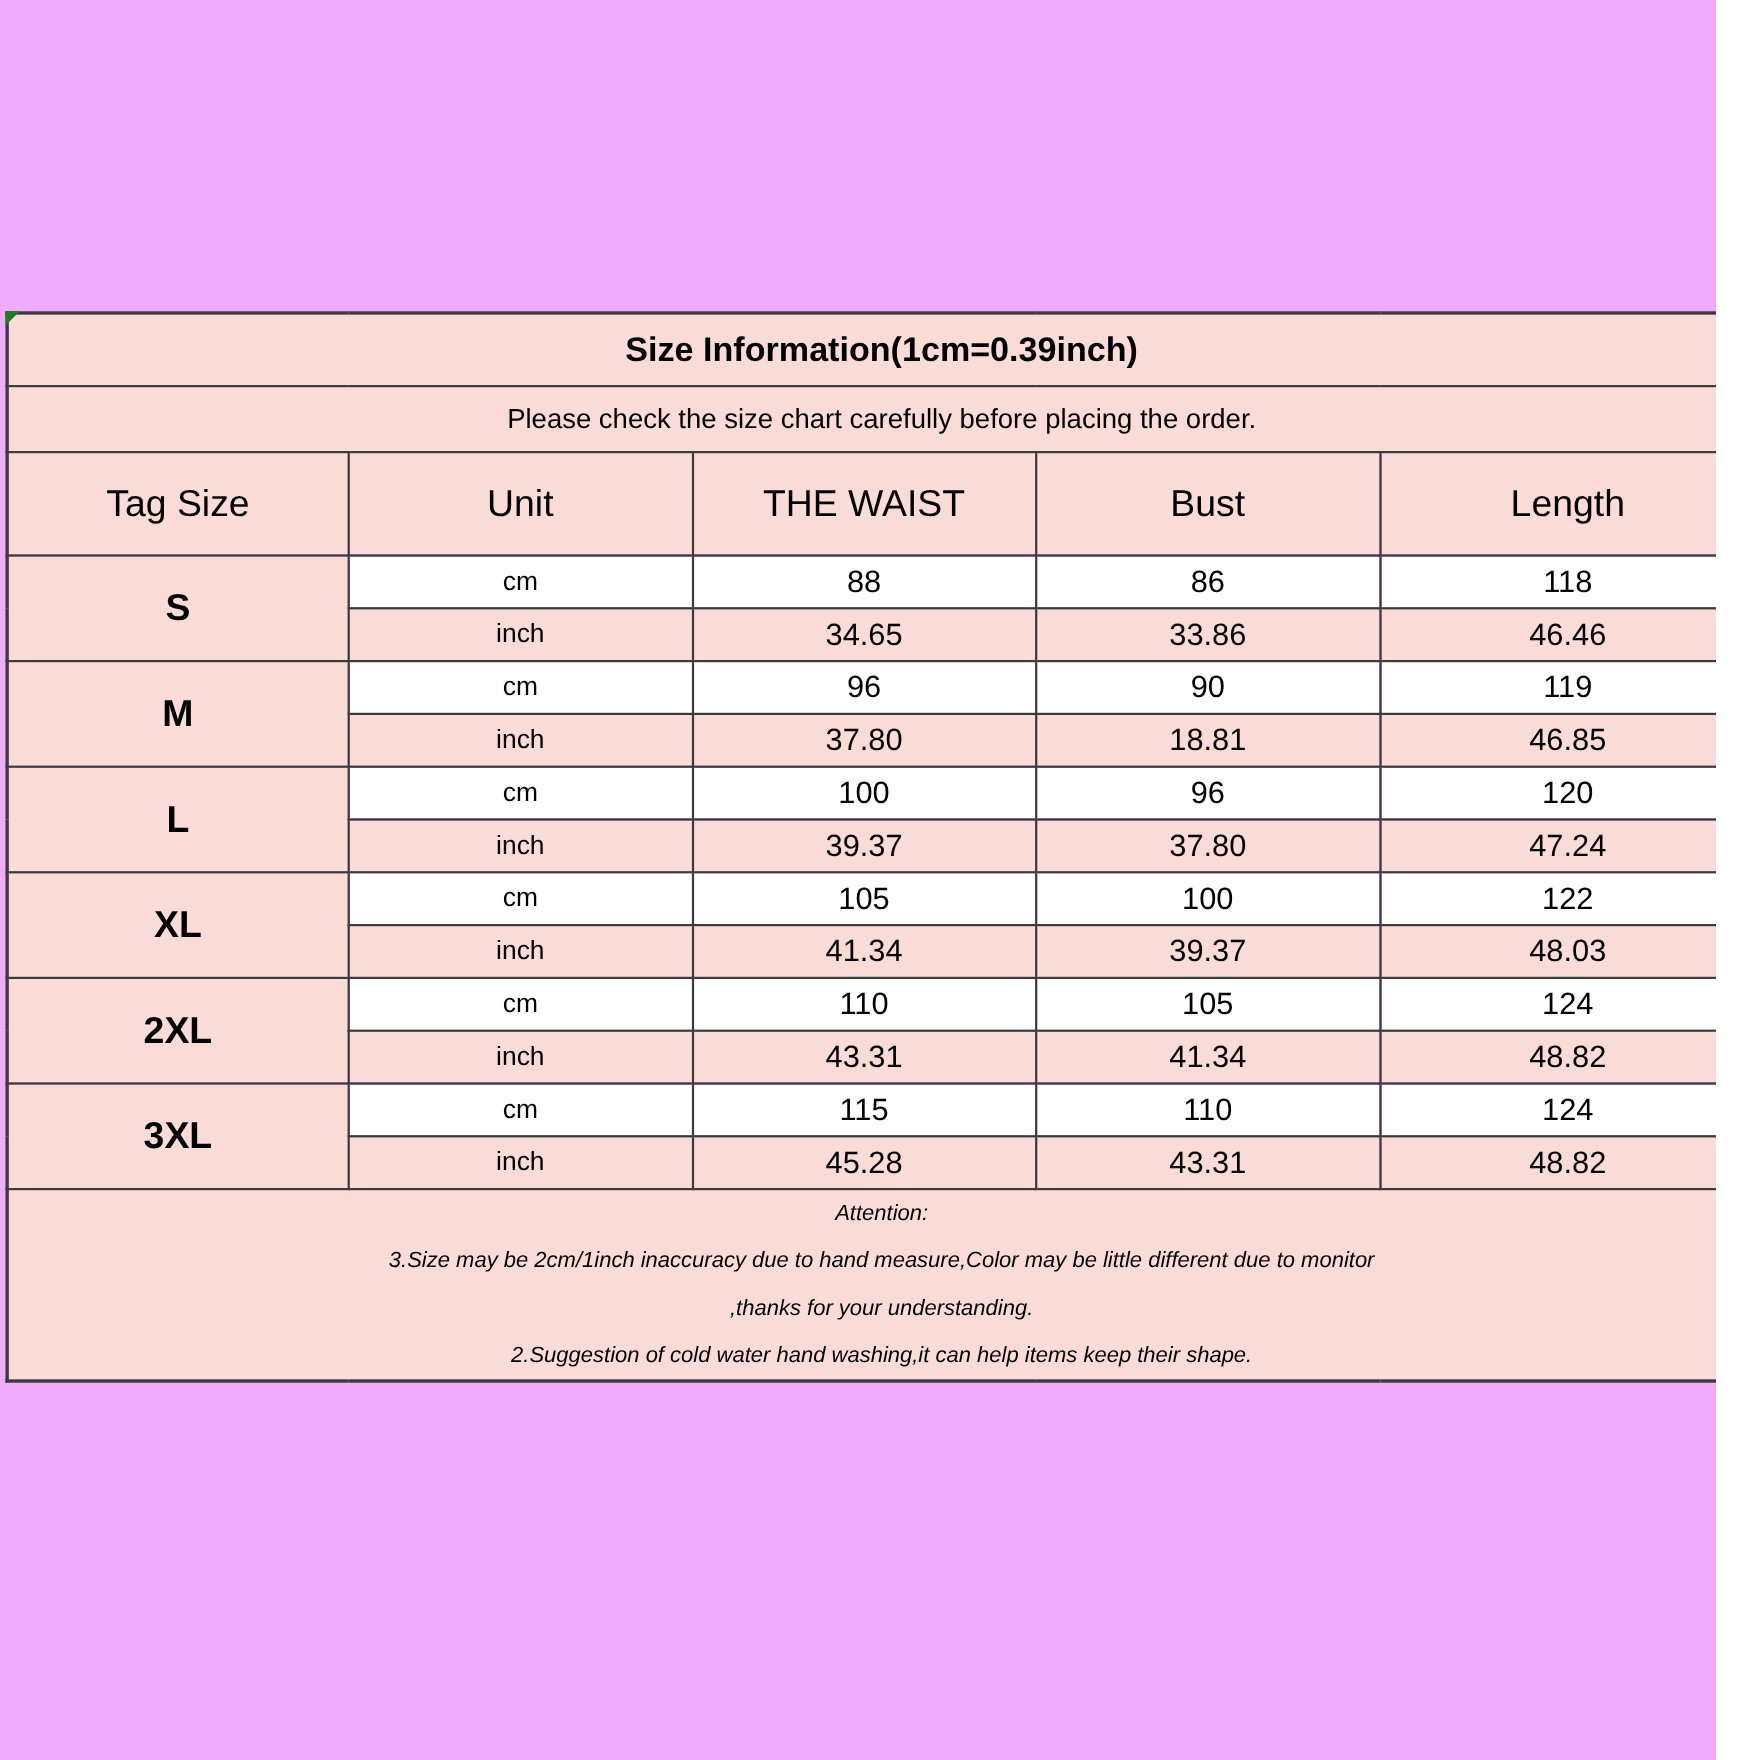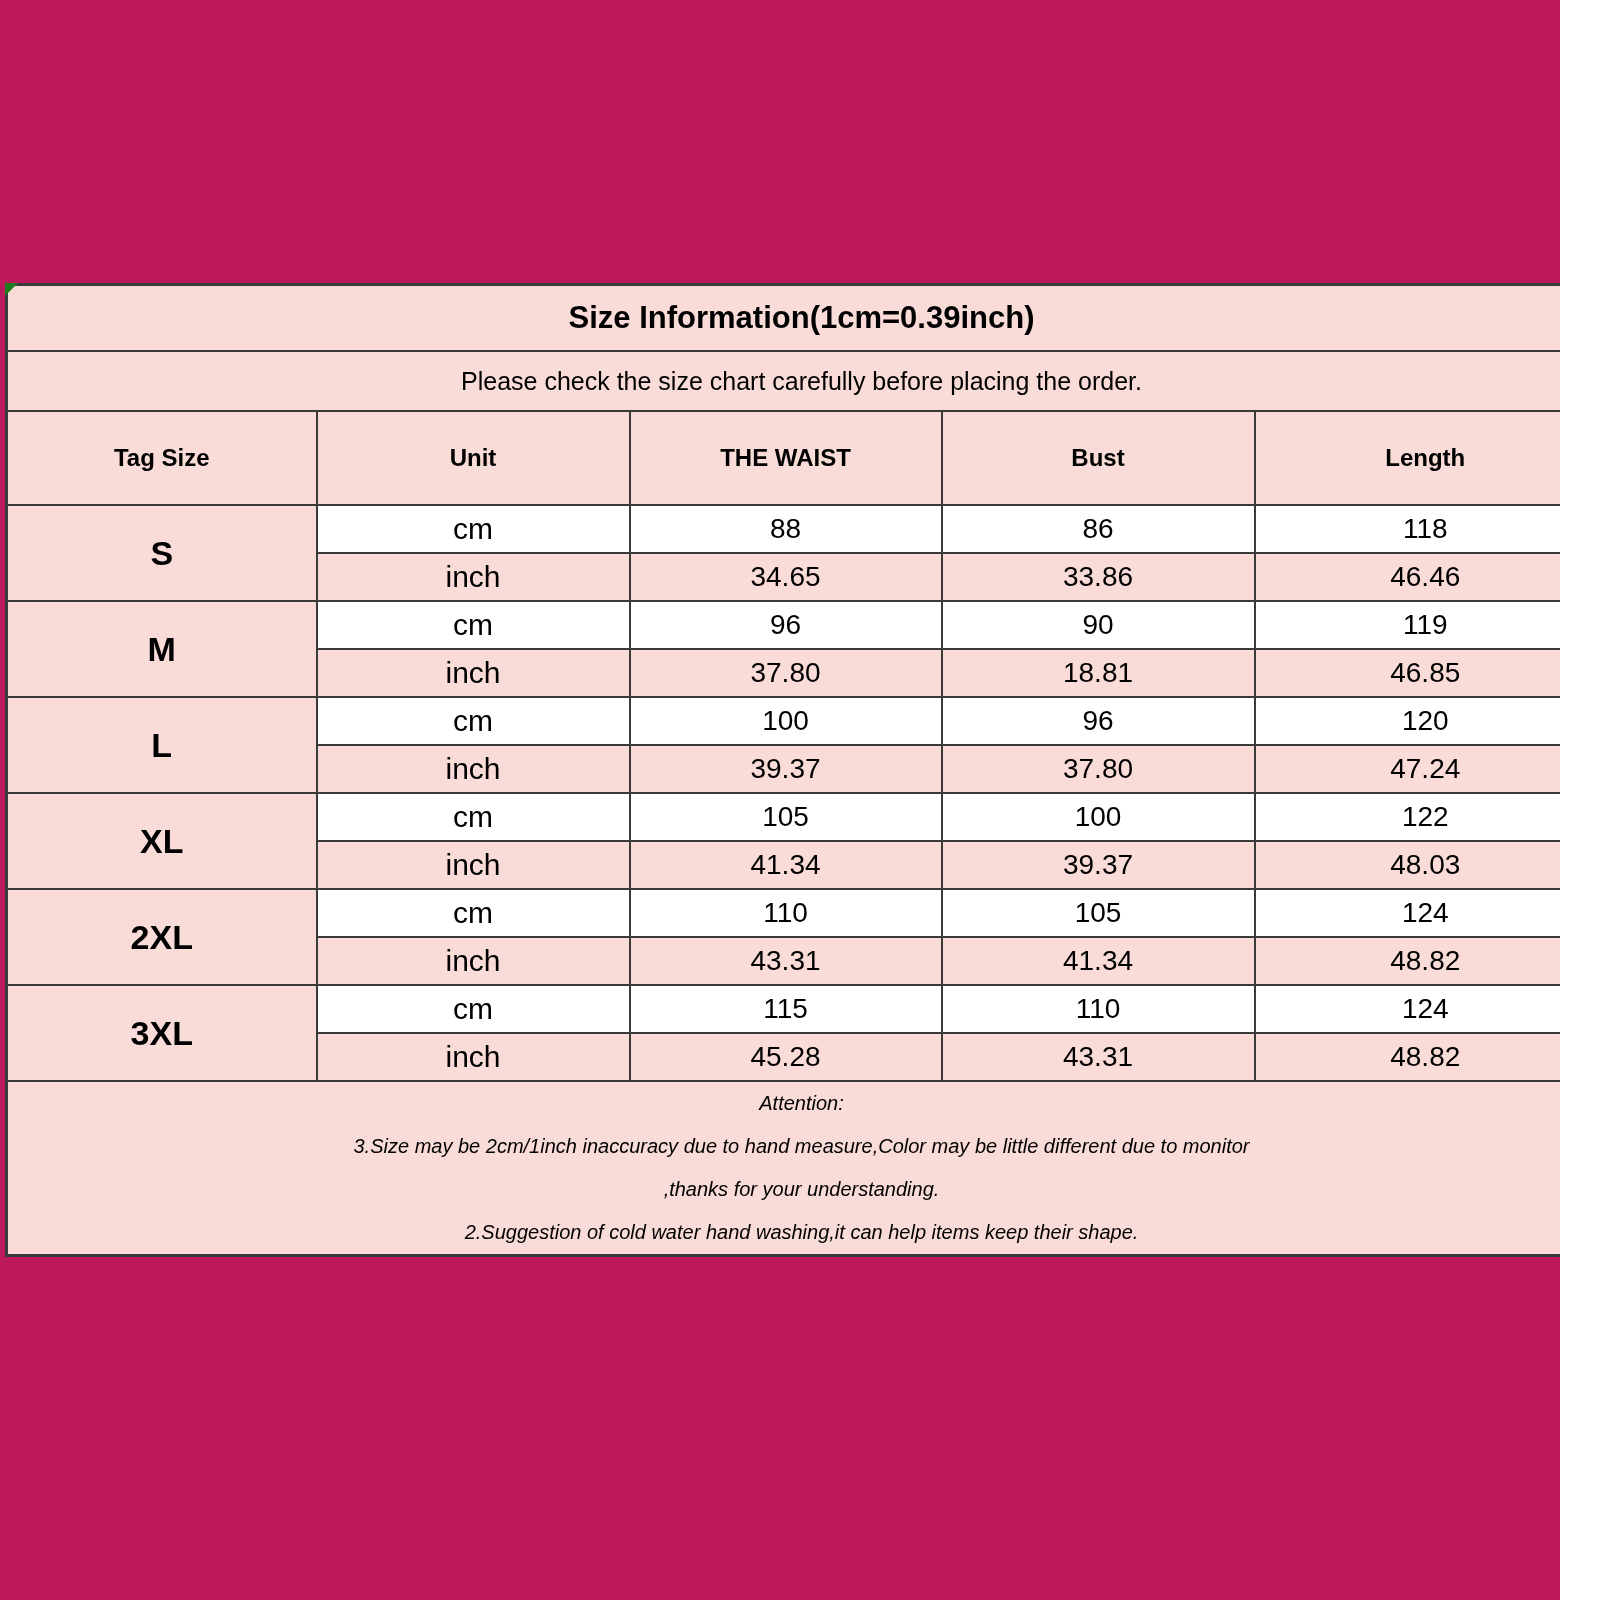--- a/index.html
+++ b/index.html
@@ -13,7 +13,7 @@
     position: relative;
     width: 1560px;
     height: 1600px;
-    background: #be185d;
+    background: #f0abfc;
     overflow: hidden;
   }
   .sheet {

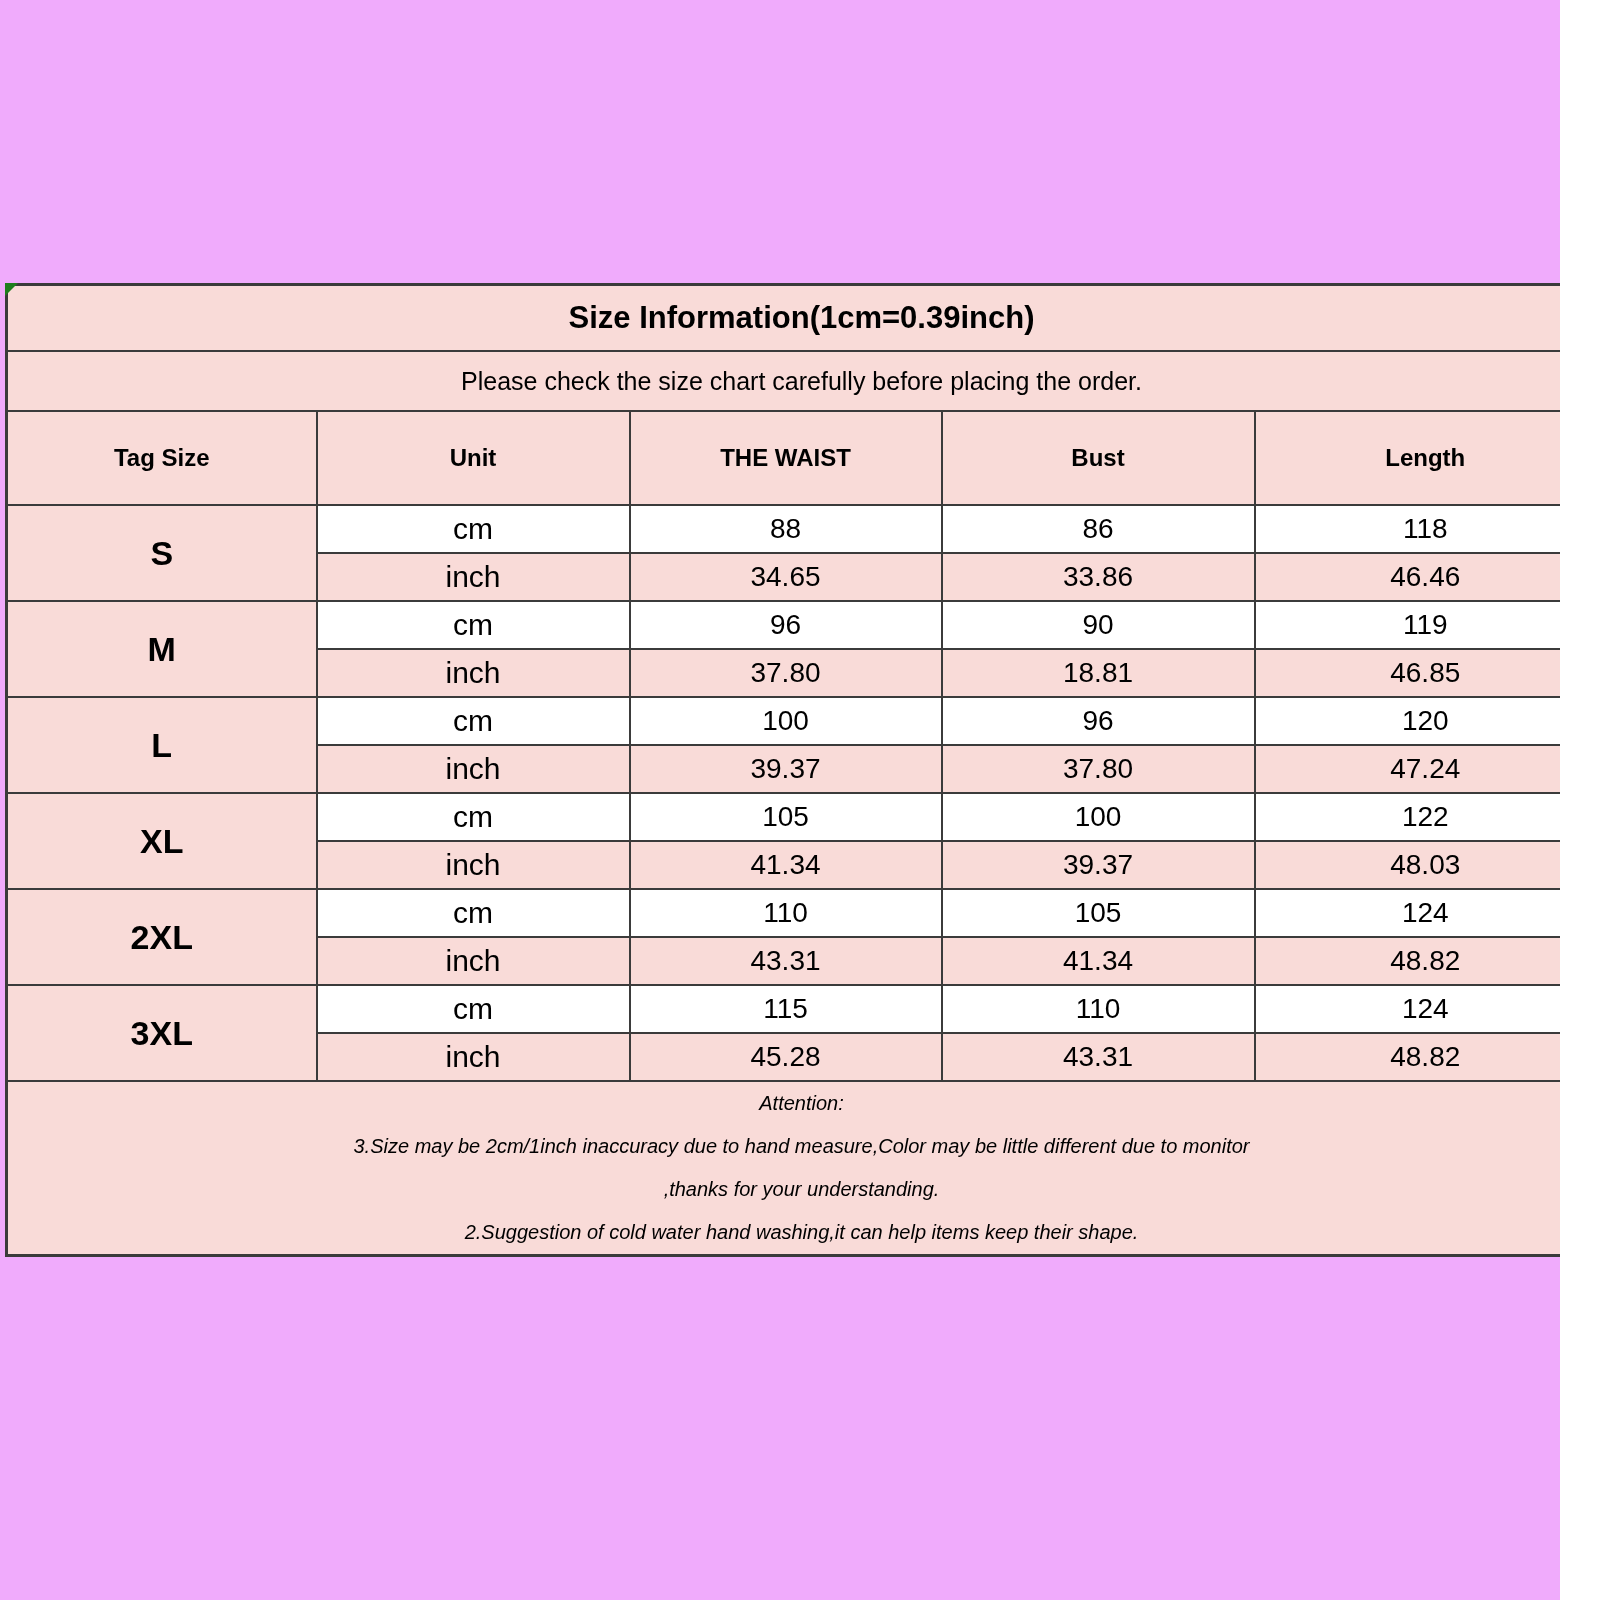--- a/index.html
+++ b/index.html
@@ -47,8 +47,8 @@
   }
   td.header-td {
     height: 92px;
-    font-size: 24px;
-    font-weight: bold;
+    font-size: 34px;
+    font-weight: normal;
   }
   td.tag-td {
     background: #ffffff;

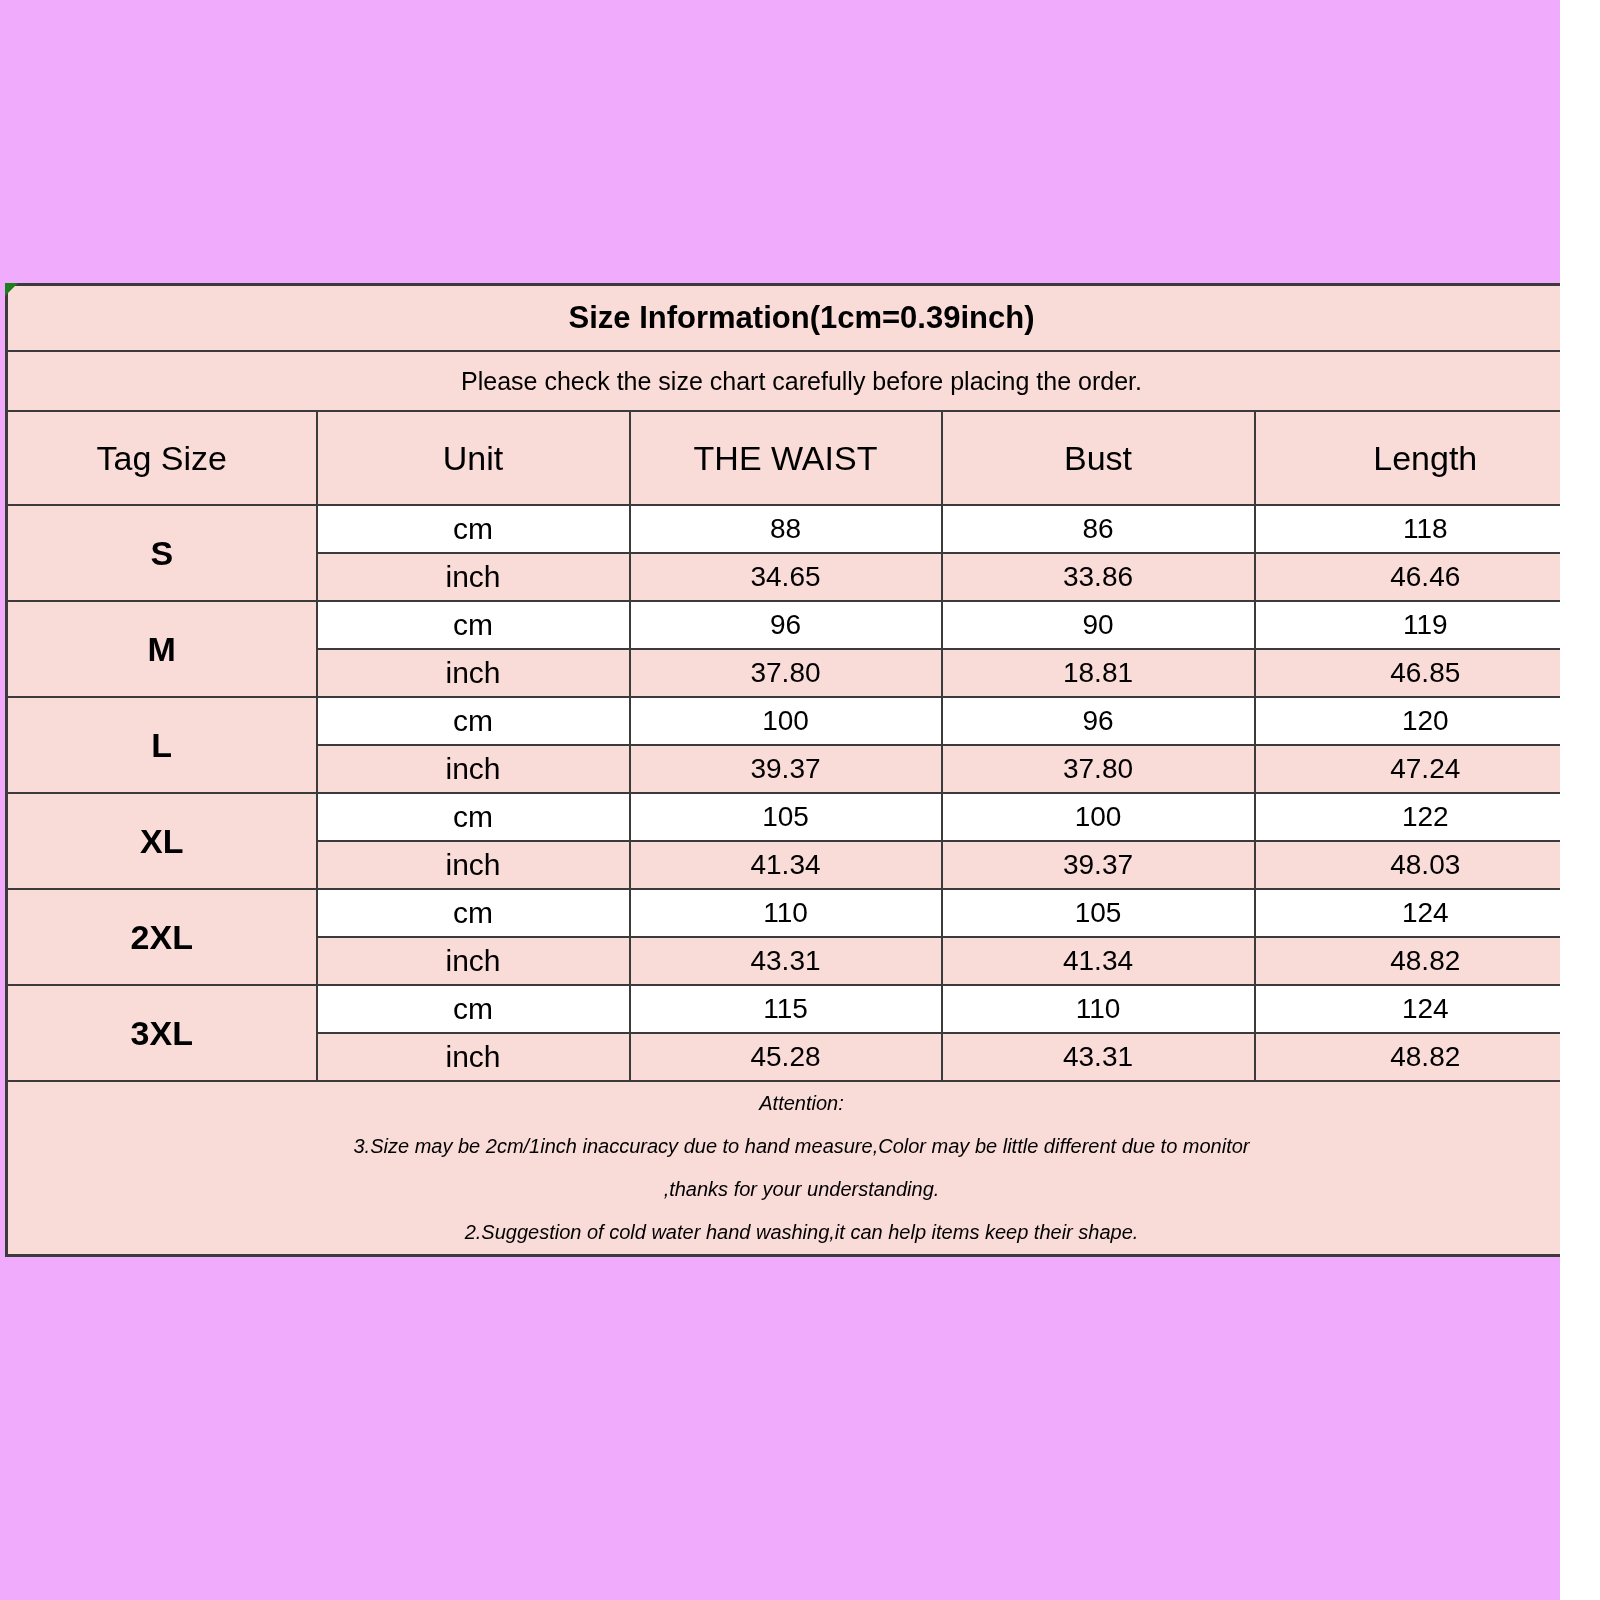--- a/index.html
+++ b/index.html
@@ -57,7 +57,7 @@
   }
   tr.cm-row td.unit-td, tr.cm-row td.val-td { background: #ffffff; }
   tr.inch-row td.unit-td, tr.inch-row td.val-td { background: #f9dbd8; }
-  td.unit-td { font-size: 30px; height: 46px; }
+  td.unit-td { font-size: 24px; height: 46px; }
   td.val-td { font-size: 28px; margin-top: 24px; }
   td.attention-td {
     text-align: left;

